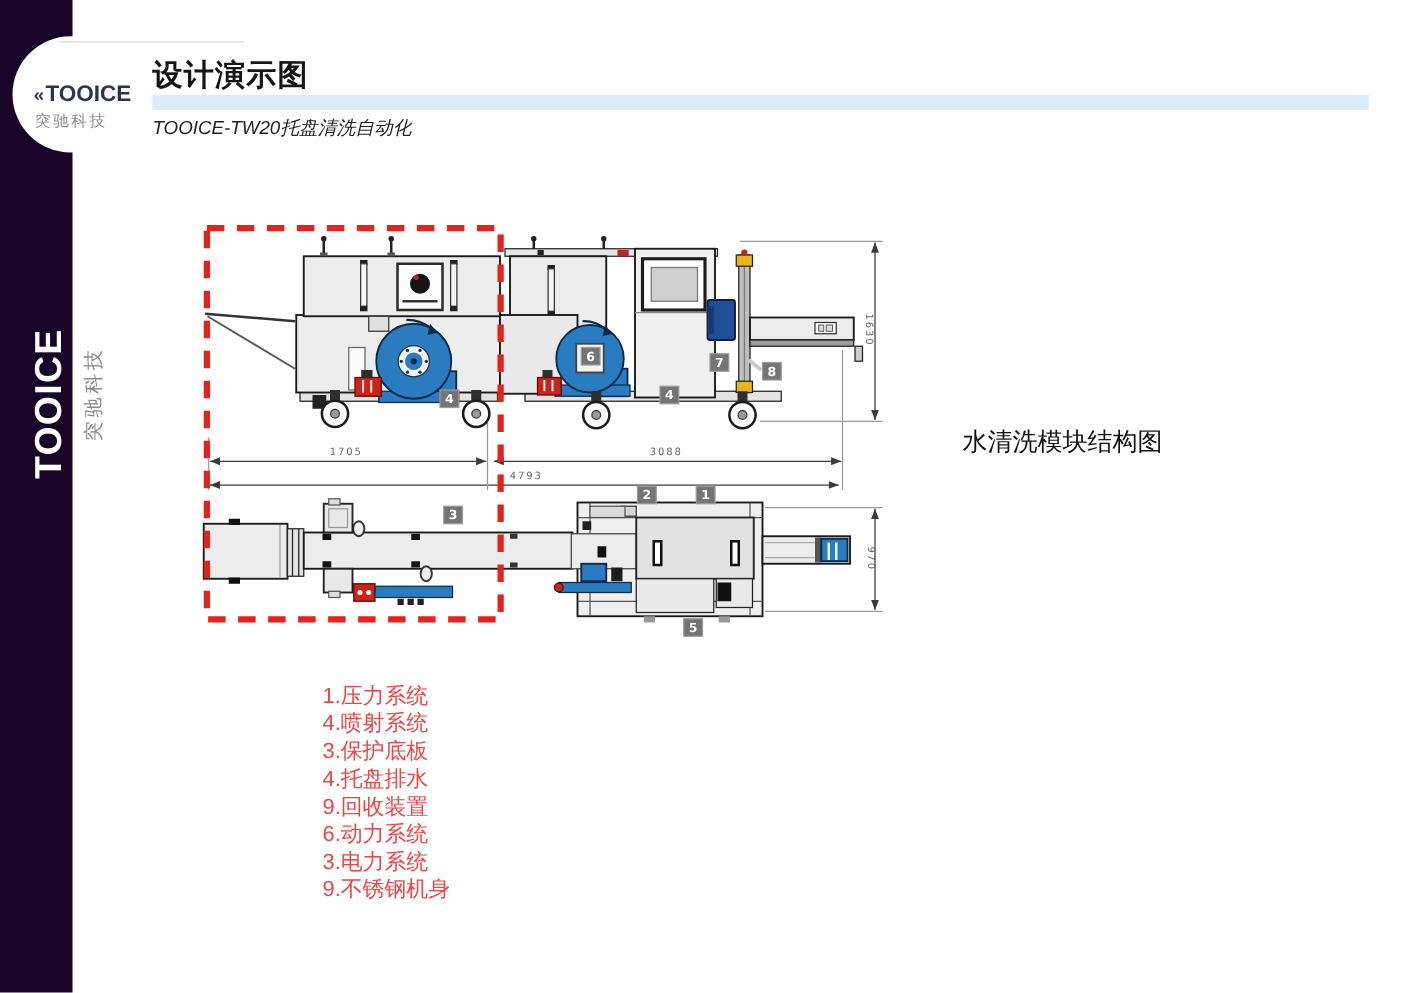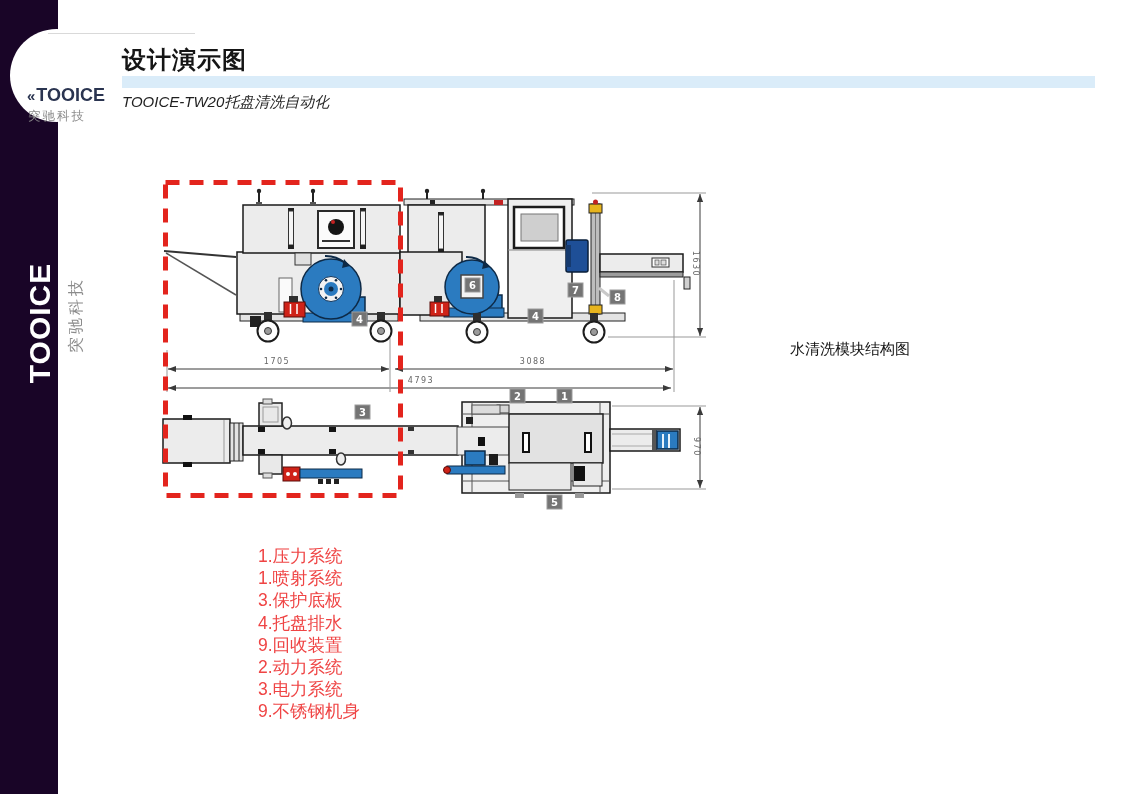--- a/index.html
+++ b/index.html
@@ -8,7 +8,7 @@
   .sidebar { position:absolute; left:0; top:0; width:58px; height:794px; background:#190527; }
   .hairline { position:absolute; left:48px; top:33px; width:147px; height:1px; background:#d9d9d9; z-index:5; }
   .logo-circle { position:absolute; left:10px; top:29px; width:93px; height:93px; background:#fff; border-radius:50%; z-index:3; text-align:left; }
-  .logo-brand { margin-top:56px; padding-left:17px; font-size:18px; font-weight:bold; color:#2a3450; letter-spacing:0; white-space:nowrap; line-height:21px;}
+  .logo-brand { margin-top:36px; padding-left:17px; font-size:18px; font-weight:bold; color:#2a3450; letter-spacing:0; white-space:nowrap; line-height:21px;}
   .logo-mark { font-size:15px; margin-right:1px; }
   .logo-cn { margin-top:2px; padding-left:18px; font-size:12.5px; color:#8b8b8b; letter-spacing:2px; white-space:nowrap;}
   .v-en { position:absolute; left:-40px; top:305px; width:160px; height:36px; transform:rotate(-90deg); text-align:center; font-size:30px; font-weight:bold; color:#fff; letter-spacing:1px; line-height:36px; z-index:2; }

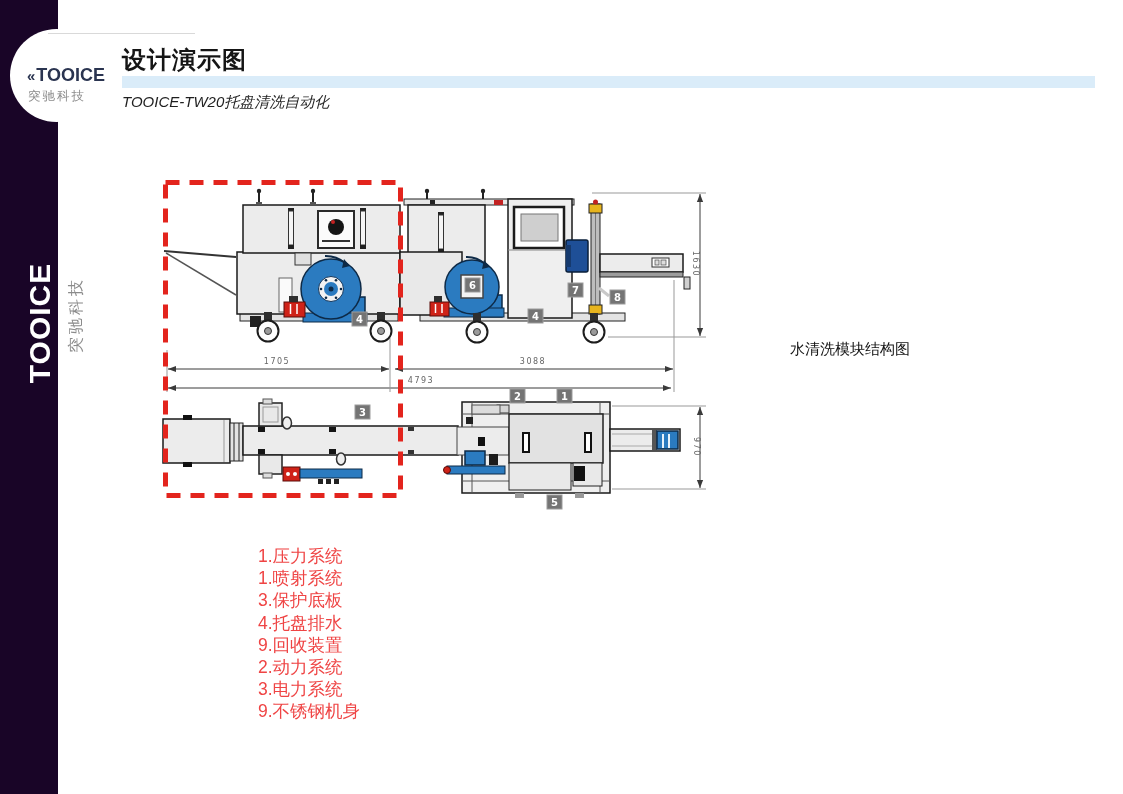--- a/index.html
+++ b/index.html
@@ -16,7 +16,7 @@
   .title { position:absolute; left:122px; top:44px; font-size:24px; font-weight:bold; color:#151515; letter-spacing:1px; }
   .title-bar { position:absolute; left:122px; top:76px; width:973px; height:12px; background:#daecf9; }
   .subtitle { position:absolute; left:122px; top:93px; font-size:15px; color:#1f1f1f; letter-spacing:0;font-style:italic; }
-  .caption { position:absolute; left:770px; top:340px; font-size:15px; color:#111;margin-left:20px; }
+  .caption { position:absolute; left:770px; top:340px; font-size:20px; color:#111; }
   .legend { position:absolute; left:258px; top:545px; list-style:none; font-size:17.5px; line-height:22.2px; color:#ef4444; }
   svg.diagram { position:absolute; left:0; top:0; }
   .dim-label { font-family:"DejaVu Sans",sans-serif; font-size:8px; letter-spacing:1.5px; fill:#666; }

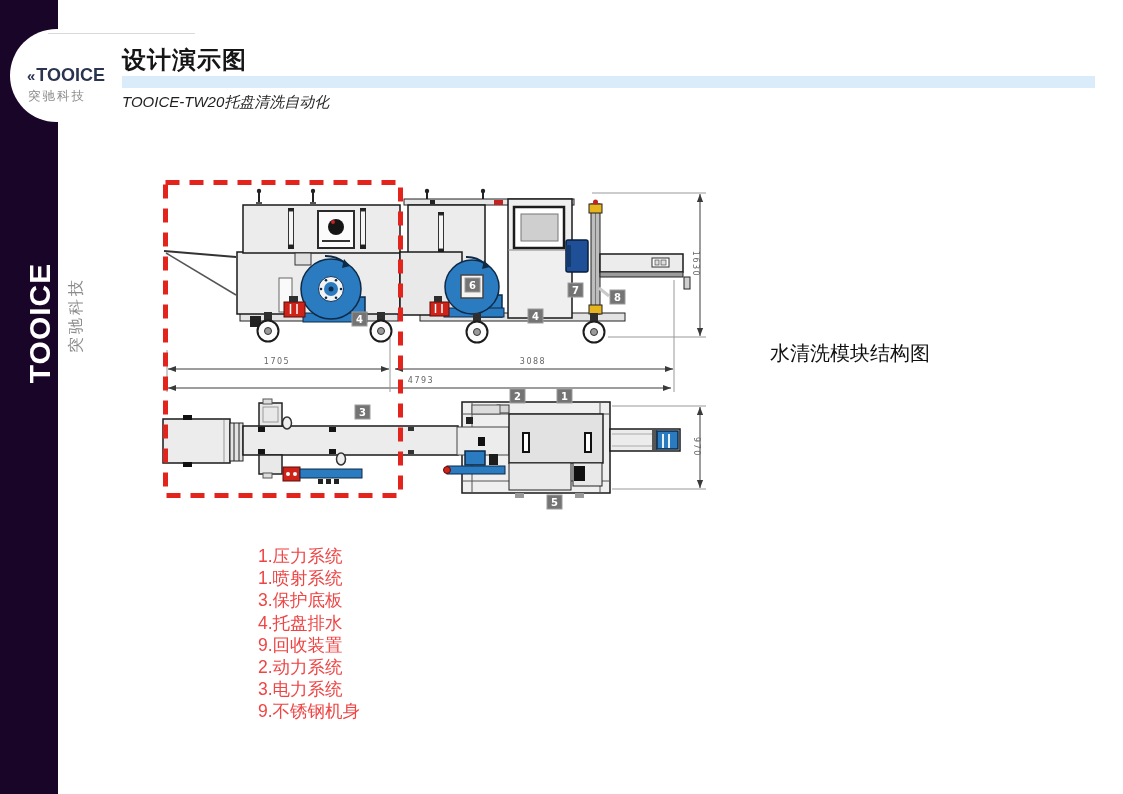--- a/index.html
+++ b/index.html
@@ -39,7 +39,7 @@
 <div class="caption">水清洗模块结构图</div>
 <ul class="legend">
   <li>1.压力系统</li>
-  <li>1.喷射系统</li>
+  <li>4.喷射系统</li>
   <li>3.保护底板</li>
   <li>4.托盘排水</li>
   <li>9.回收装置</li>

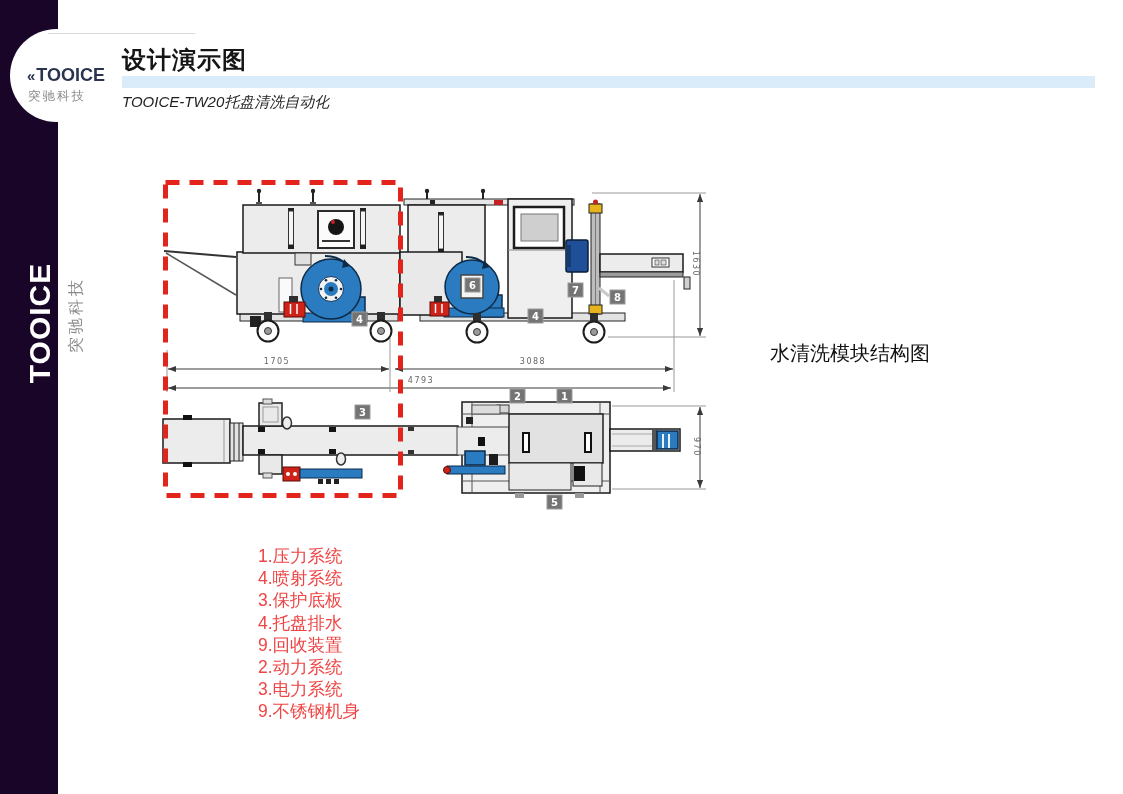--- a/index.html
+++ b/index.html
@@ -43,7 +43,7 @@
   <li>3.保护底板</li>
   <li>4.托盘排水</li>
   <li>9.回收装置</li>
-  <li>2.动力系统</li>
+  <li>6.动力系统</li>
   <li>3.电力系统</li>
   <li>9.不锈钢机身</li>
 </ul>

